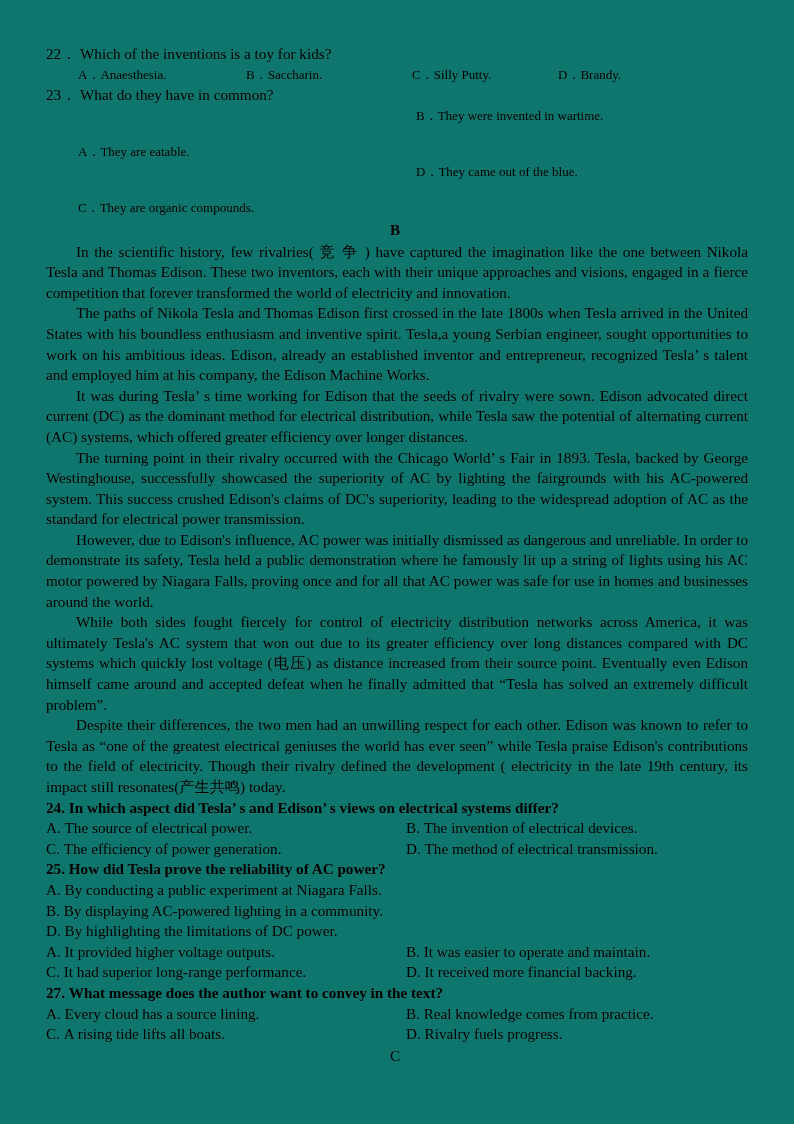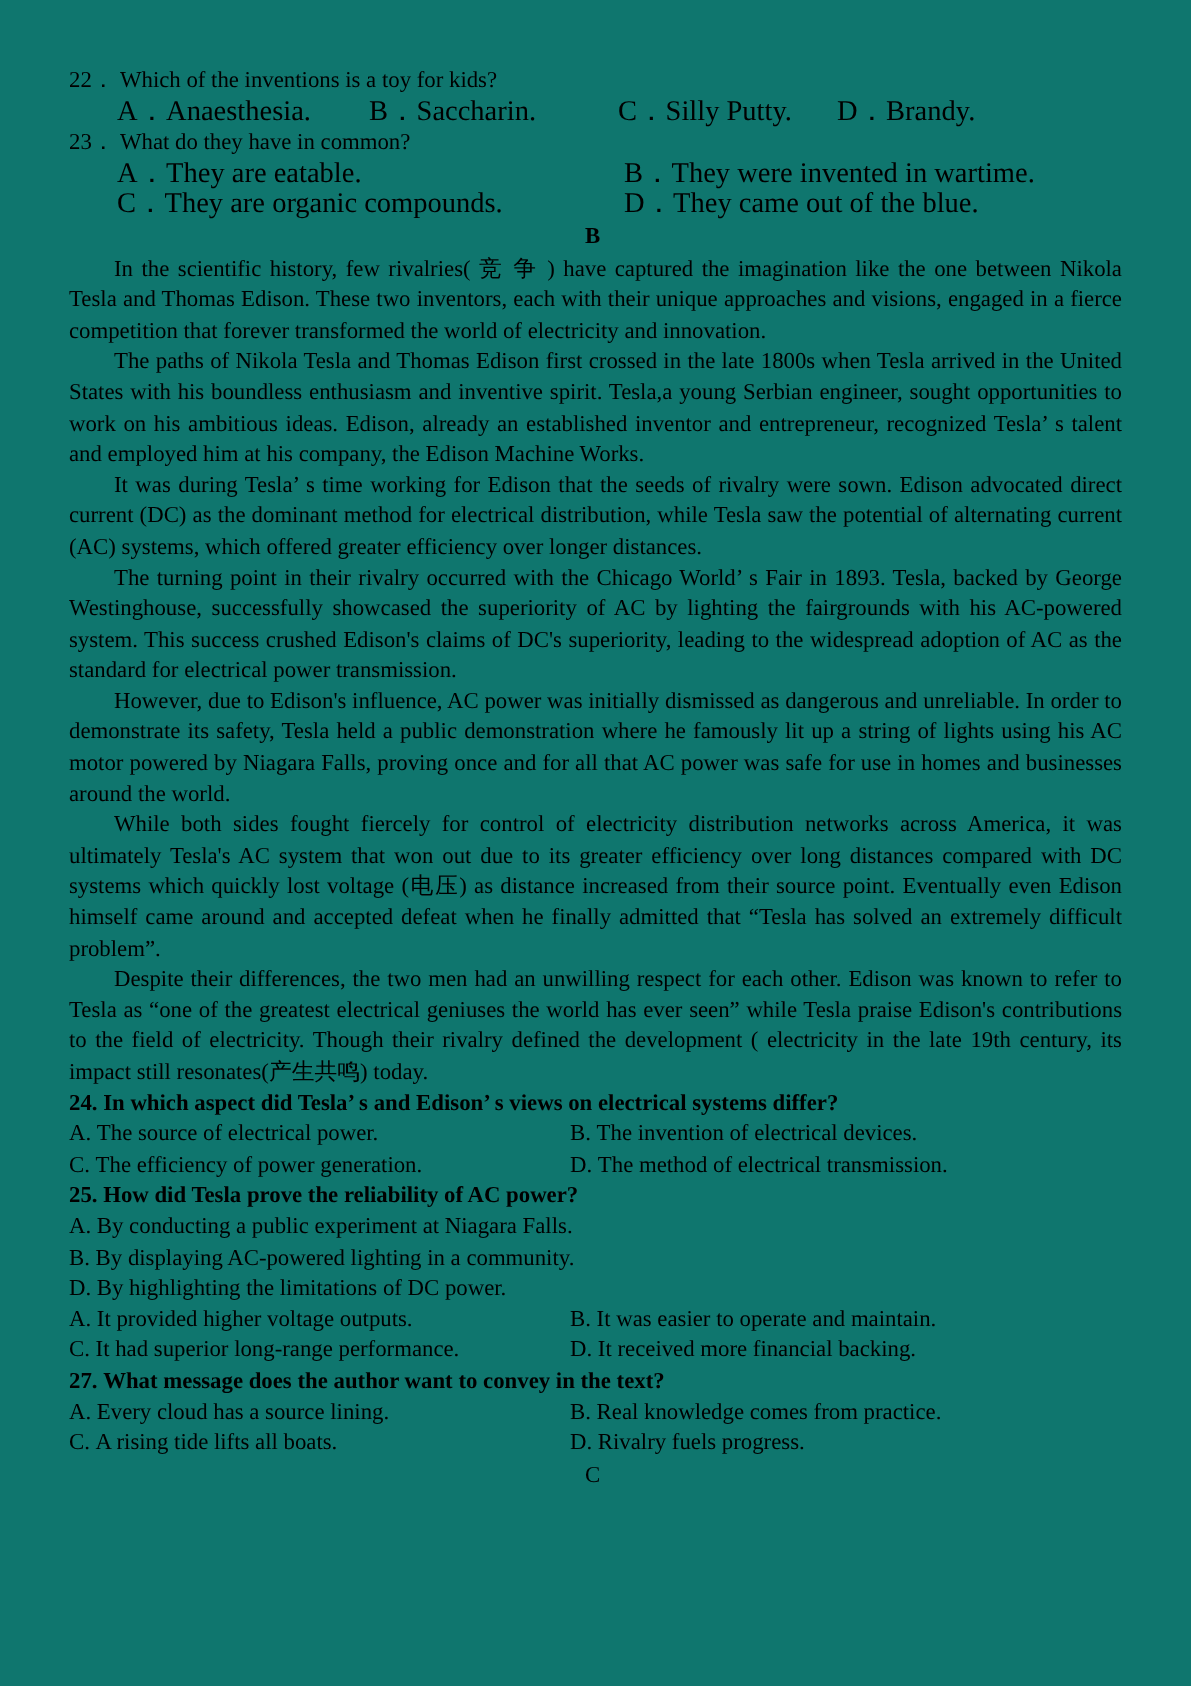--- a/index.html
+++ b/index.html
@@ -42,7 +42,7 @@
     width: 34px;
   }
   .q-wide-opts {
-    font-size: 19px;
+    font-size: 13px;
     line-height: 20.6px;
     padding-left: 32px;
     white-space: nowrap;

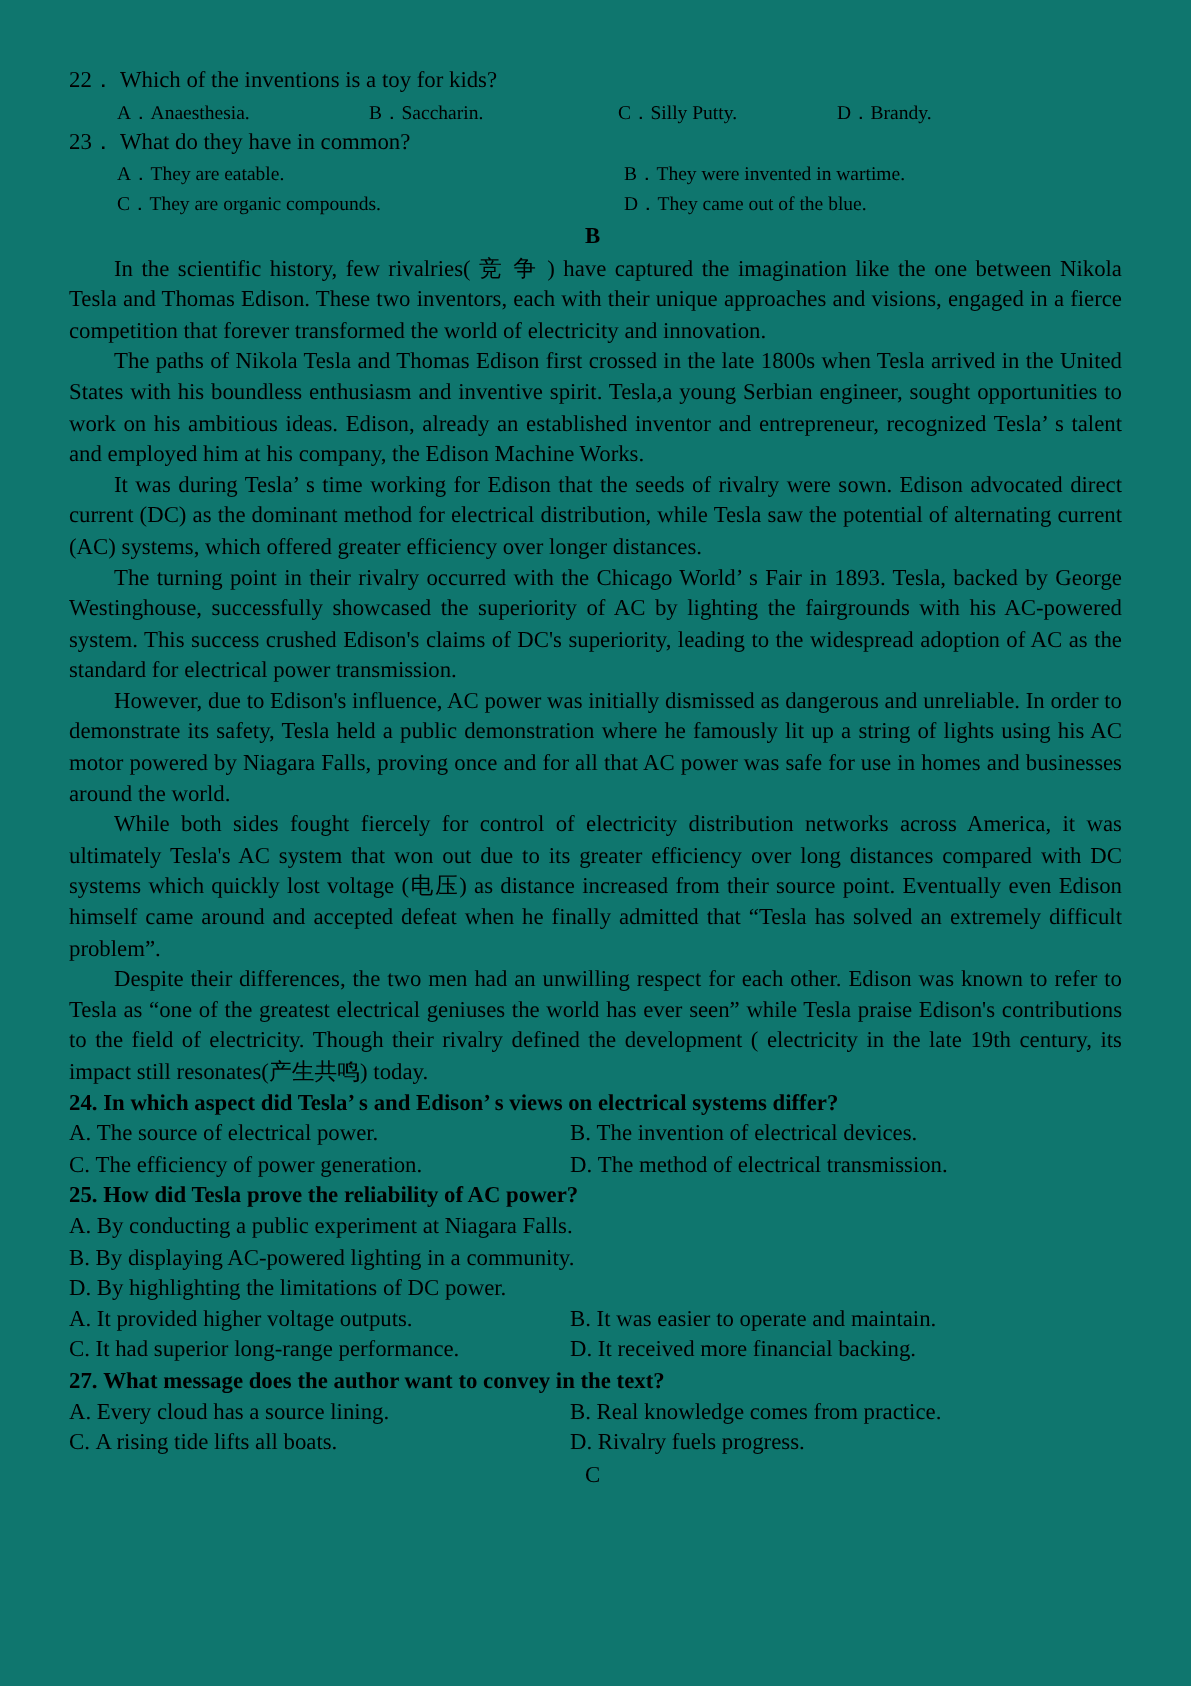--- a/index.html
+++ b/index.html
@@ -56,7 +56,7 @@
   .w-c { width: 146px; }
   .w-d { width: auto; }
 
-  .half-a { display: inline-block; width: 338px; vertical-align: top; }
+  .half-a { display: inline-block; width: 338px; vertical-align: top; margin-top: 36px; }
   .half-b { display: inline-block; vertical-align: top; }
 
   

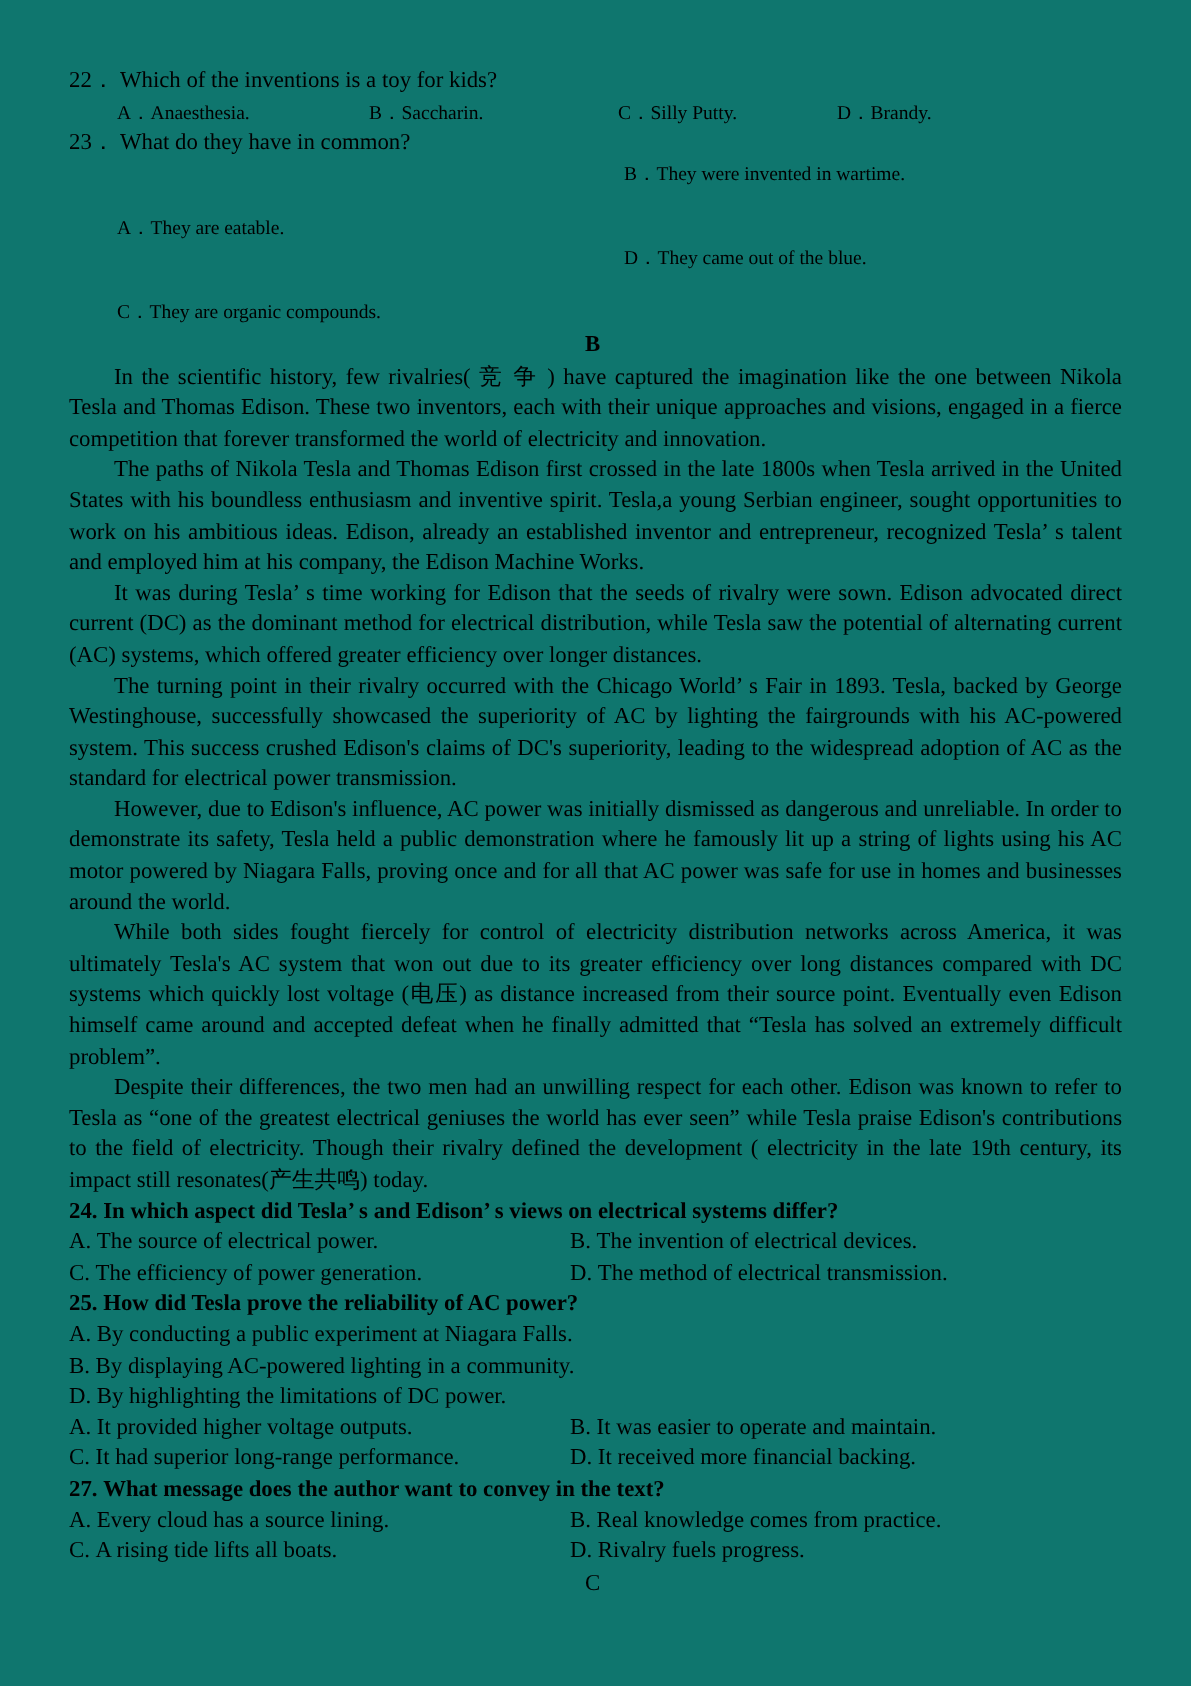--- a/index.html
+++ b/index.html
@@ -90,7 +90,7 @@
     margin: 0;
   }
   .col-a { display: inline-block; width: 334px; vertical-align: top; }
-  .col-b { display: inline-block; vertical-align: top; }
+  .col-b { display: inline-block; vertical-align: top; margin-left: 26px; }
 </style>
 </head>
 <body>

